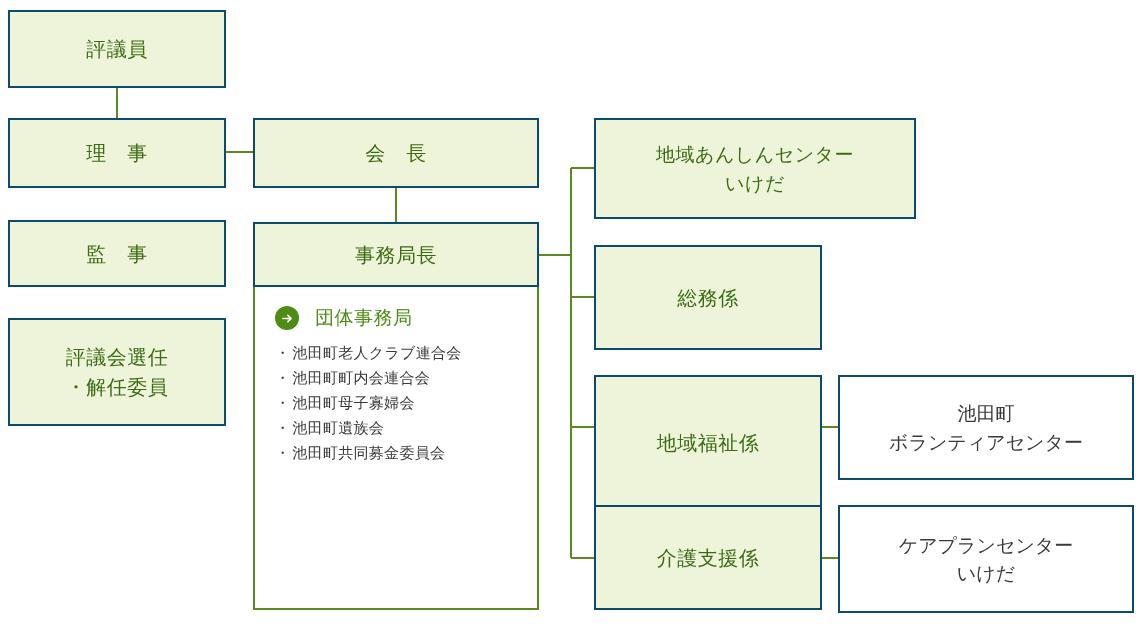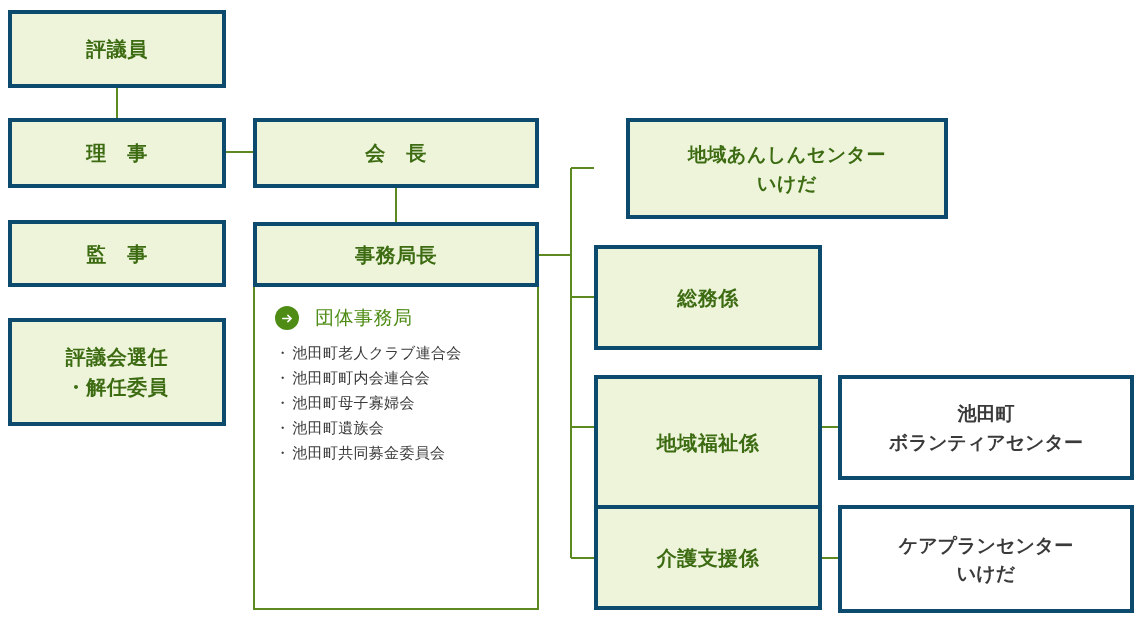--- a/index.html
+++ b/index.html
@@ -23,7 +23,7 @@
   .node{
     position:absolute;
     box-sizing:border-box;
-    border:4px solid #0c4a6e;
+    border:2px solid #0c4a6e;
     background:#eef4da;
     color:#3c6b12;
     display:flex;
@@ -35,7 +35,6 @@
     letter-spacing:0.5px;
     white-space:pre-line;
     z-index:2;
-    font-weight:bold;
   }
   .node.plain{
     background:#ffffff;

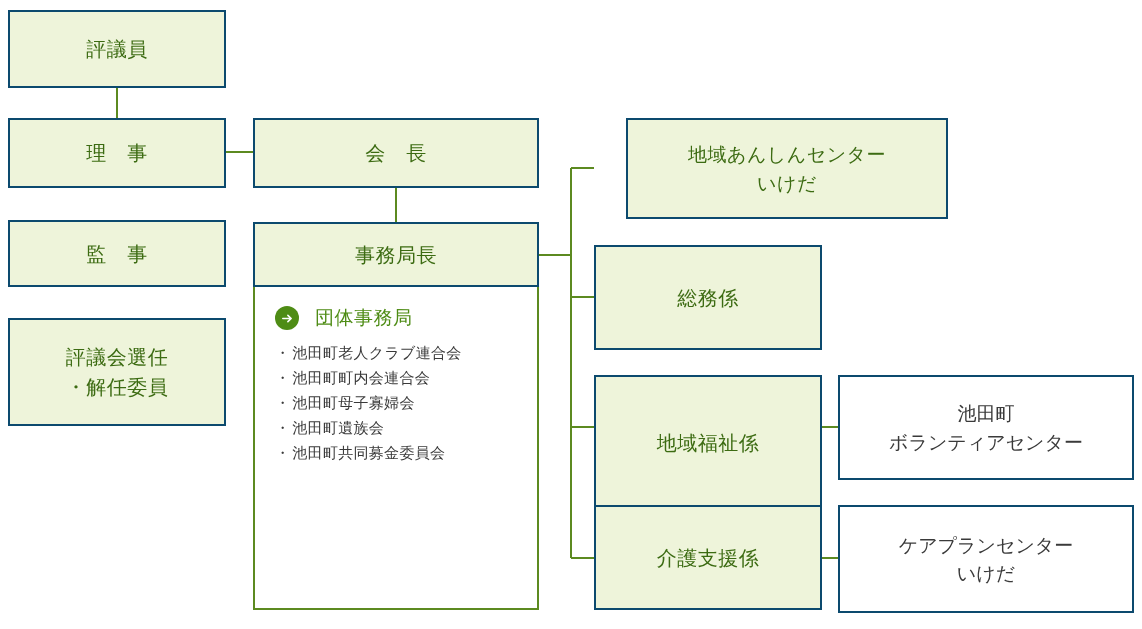--- a/index.html
+++ b/index.html
@@ -169,7 +169,7 @@
     </ul>
   </div>
 
-  <div class="node" style="left:594px; top:118px; width:322px; height:101px; font-size:19px;margin-left:32px;">
+  <div class="node" style="left:594px; top:118px; width:322px; height:101px; font-size:19px;">
     <span class="lbl">地域あんしんセンター
 いけだ</span>
   </div>

